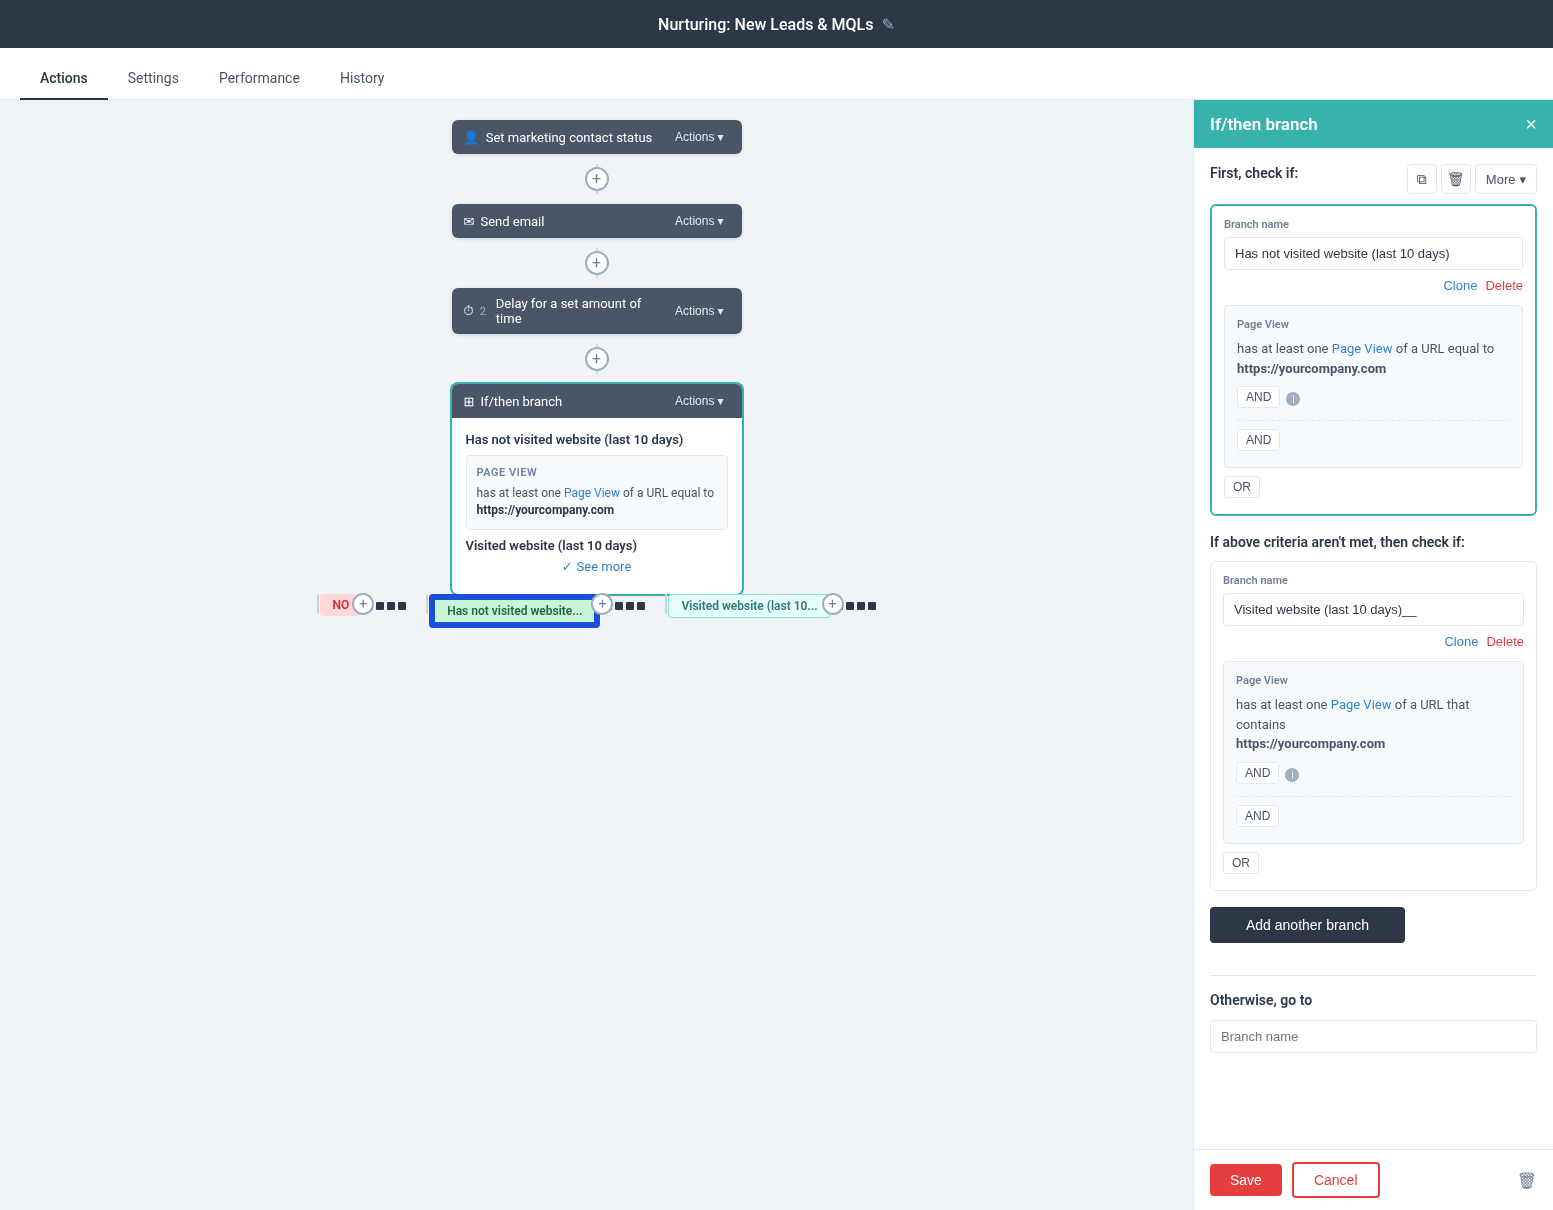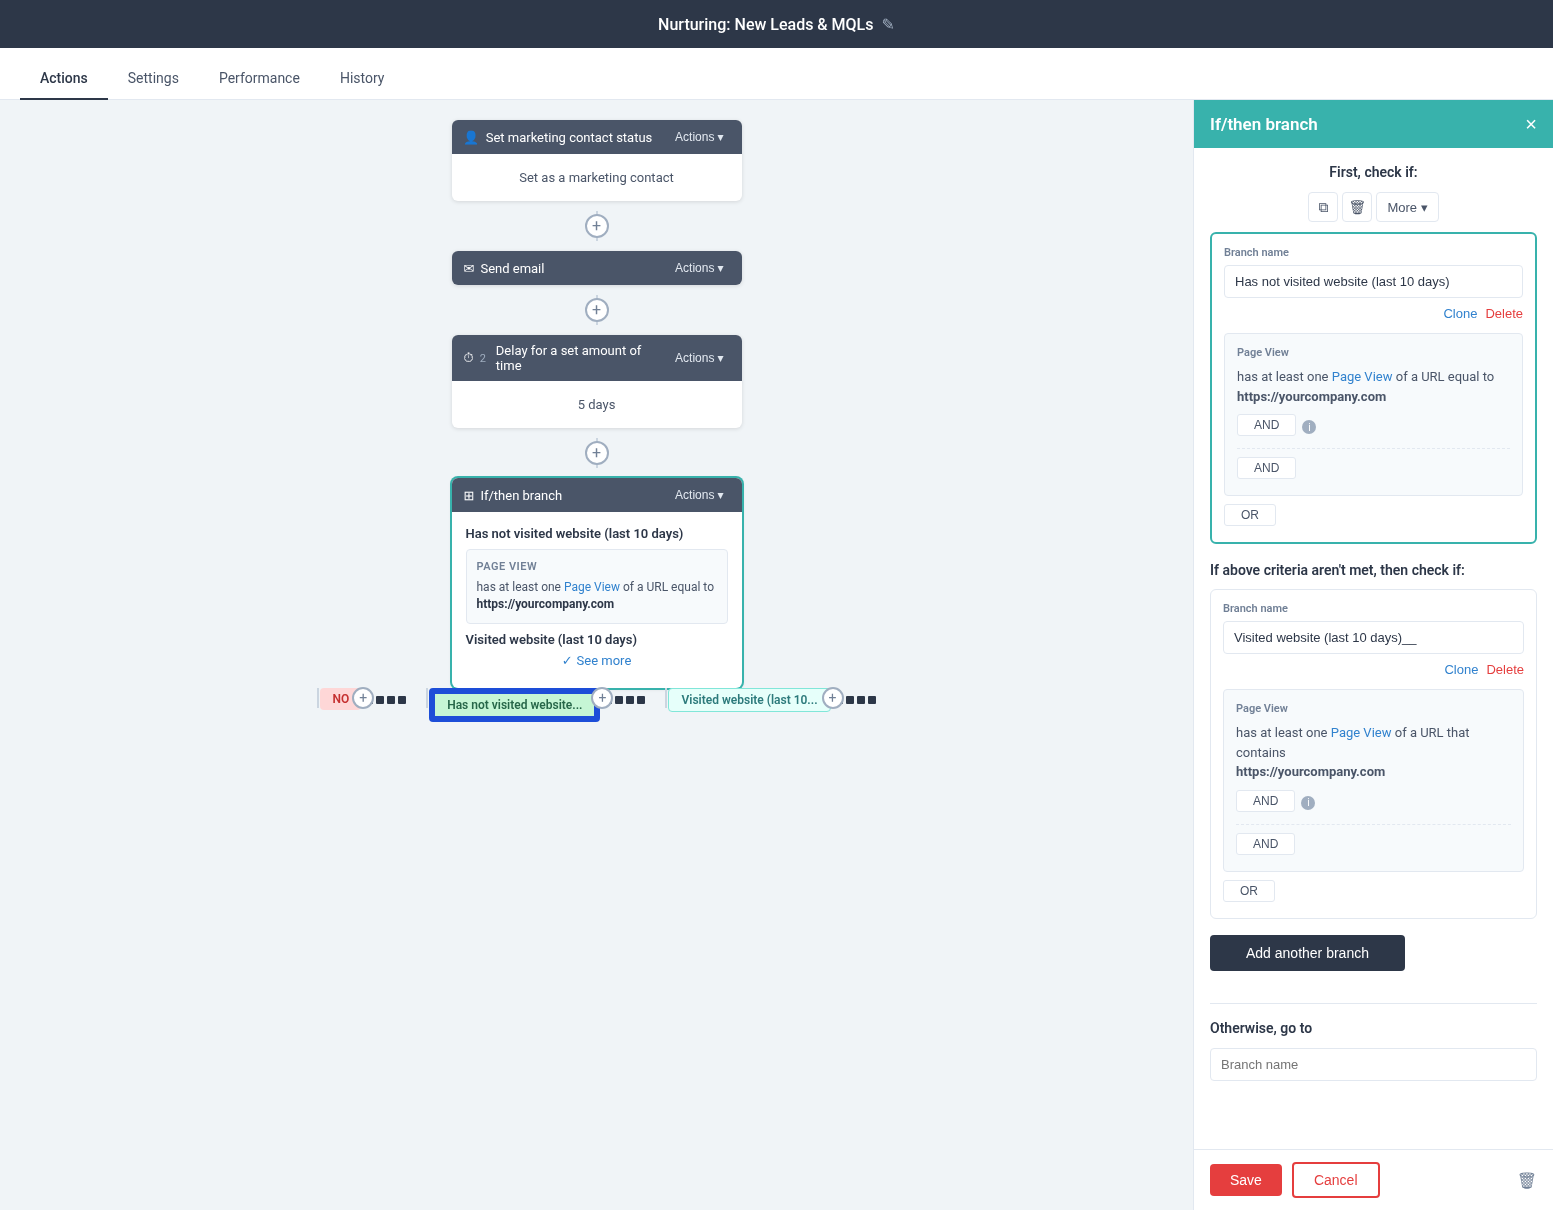--- a/index.html
+++ b/index.html
@@ -535,9 +535,6 @@
             <span>Actions</span>
             <span>▾</span>
           </button>
-        </div>
-        <div class="step-body">
-          <span>Set as a marketing contact</span>
         </div>
       </div>
 

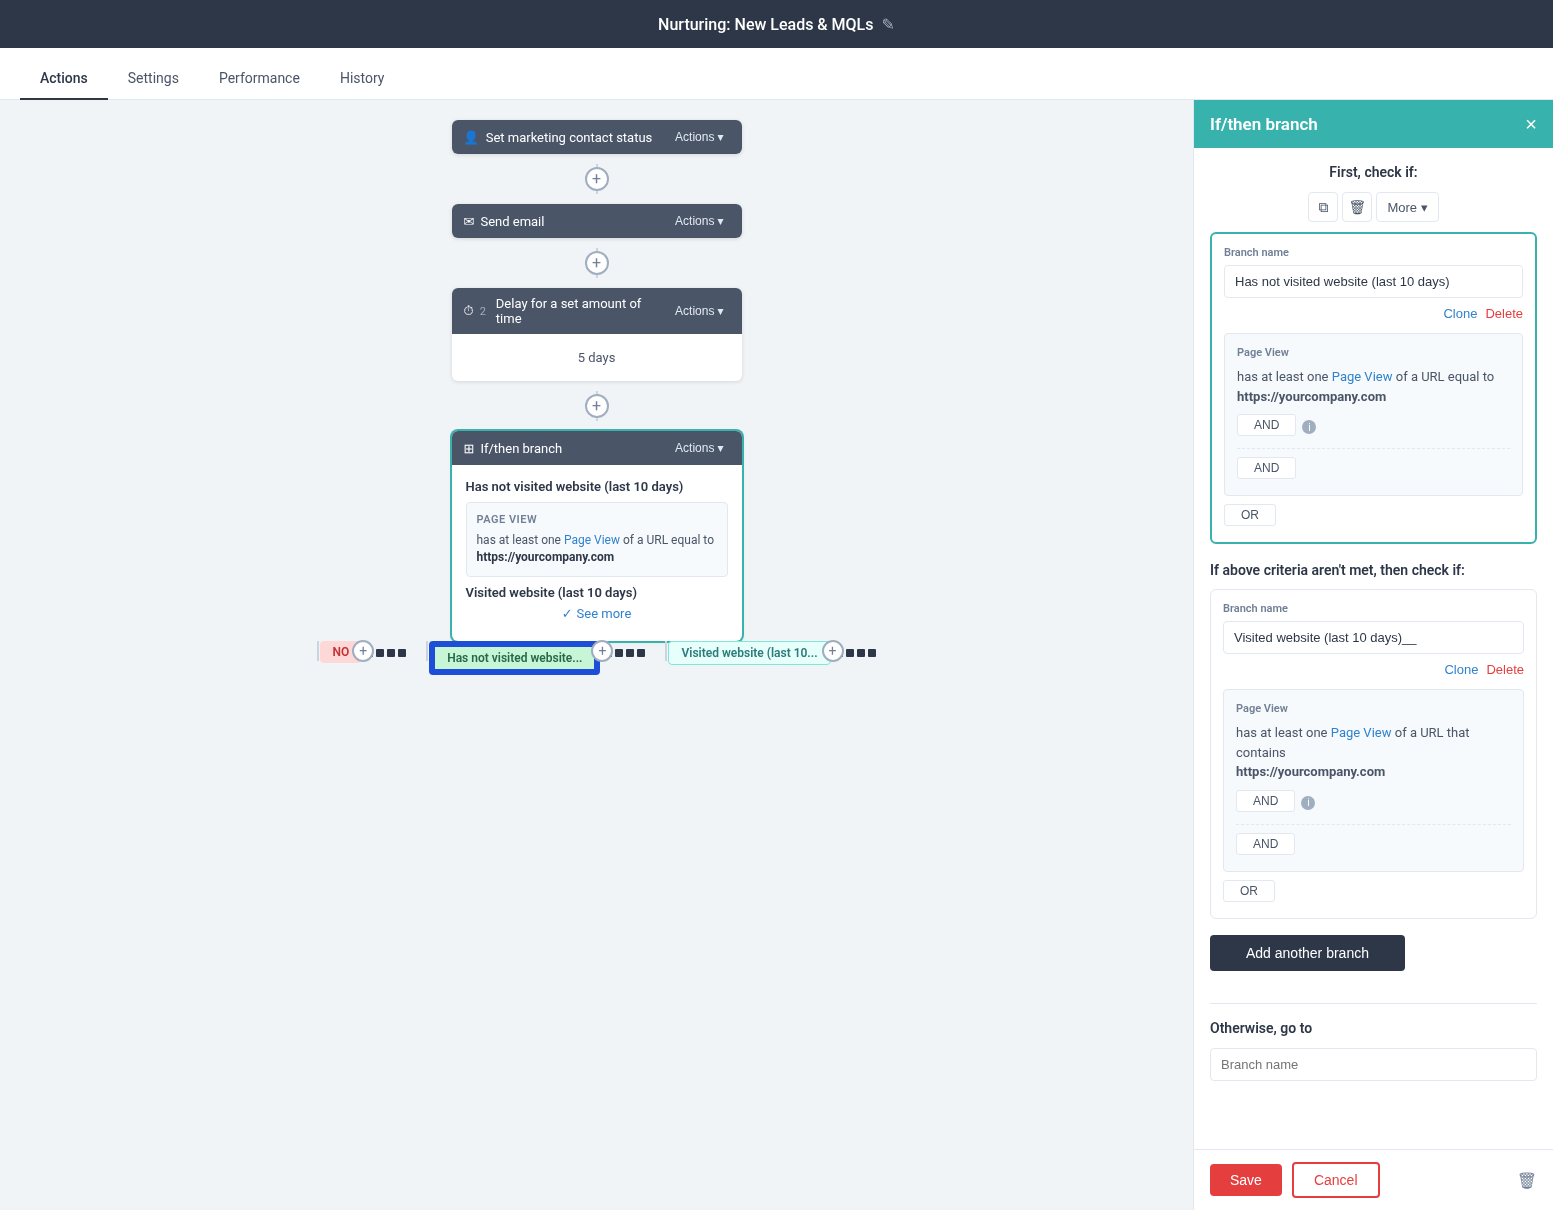--- a/index.html
+++ b/index.html
@@ -672,7 +672,7 @@
     <div class="panel-body">
 
       
-      <div style="display:flex; align-items:center; justify-content:space-between; margin-bottom:10px;flex-direction:column;">
+      <div style="display:flex; align-items:center; justify-content:space-between; margin-bottom:10px;">
         <span class="panel-section-title">First, check if:</span>
         <div class="panel-toolbar" style="margin-bottom:0;">
           <button class="panel-tool-btn" title="Copy">

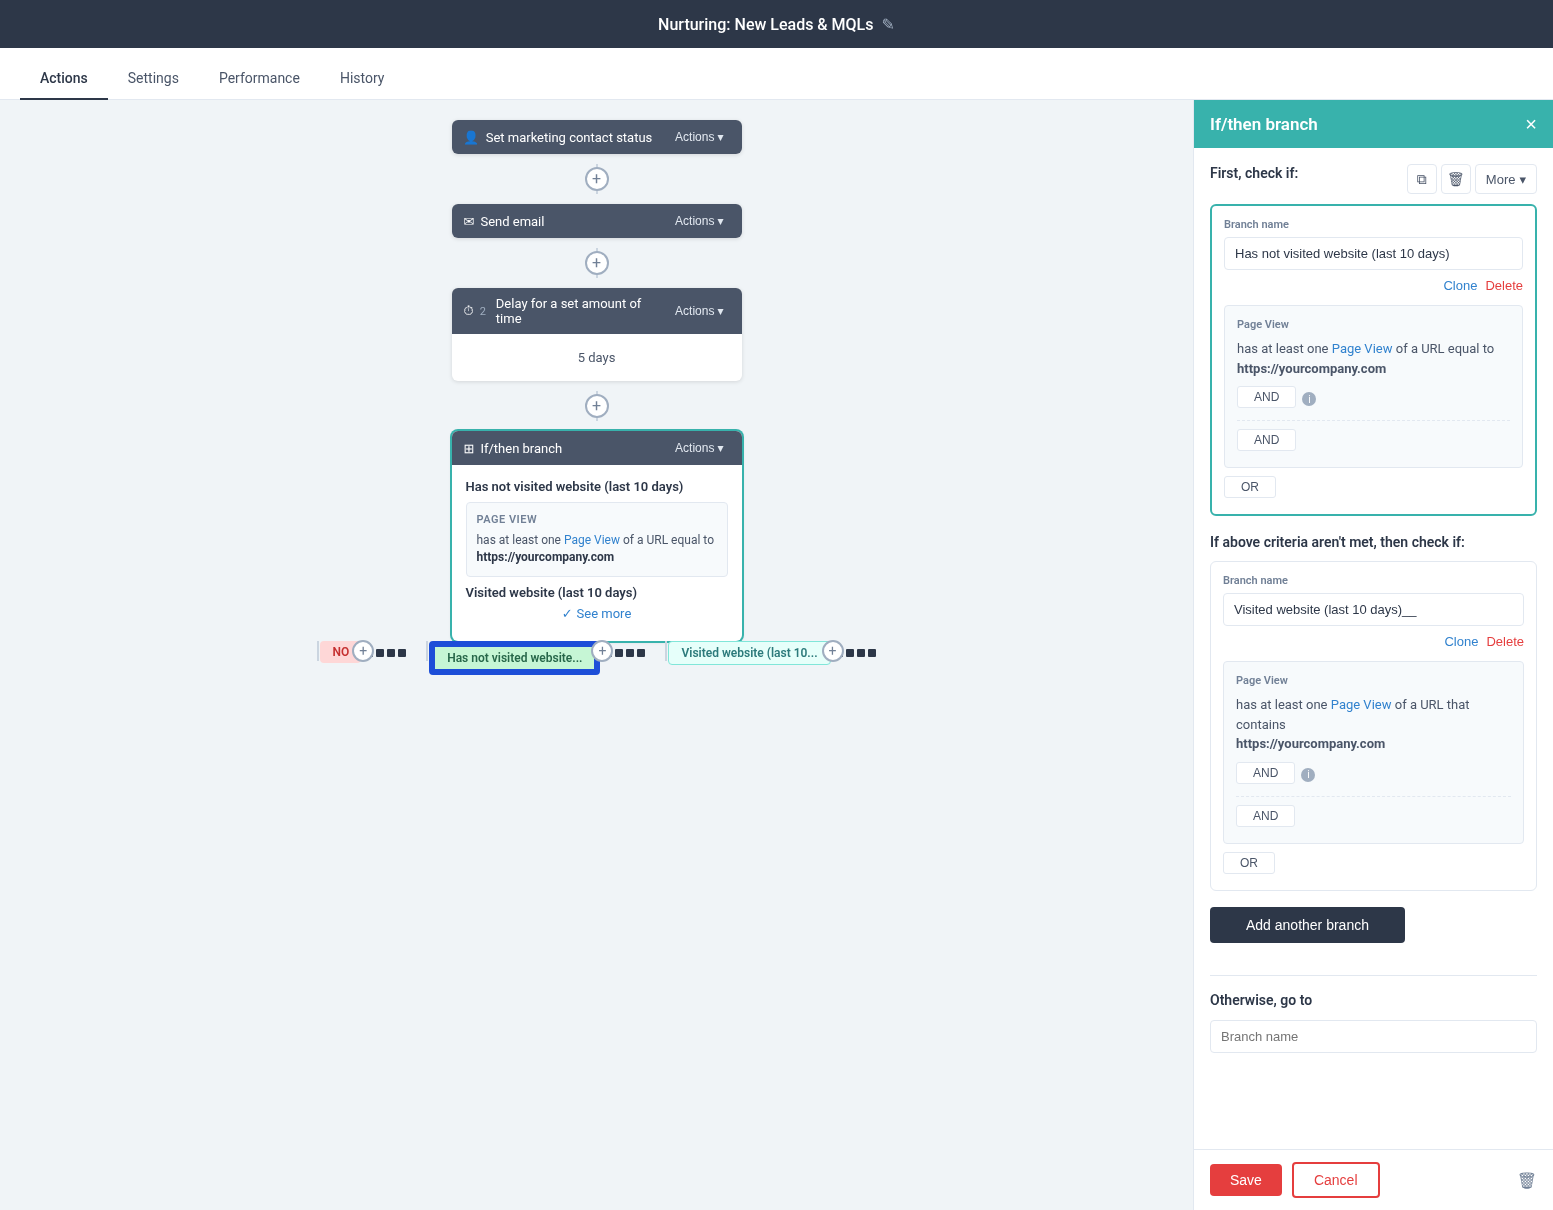--- a/index.html
+++ b/index.html
@@ -574,9 +574,6 @@
             <span>Actions</span>
             <span>▾</span>
           </button>
-        </div>
-        <div class="step-body">
-          <span>5 days</span>
         </div>
       </div>
 

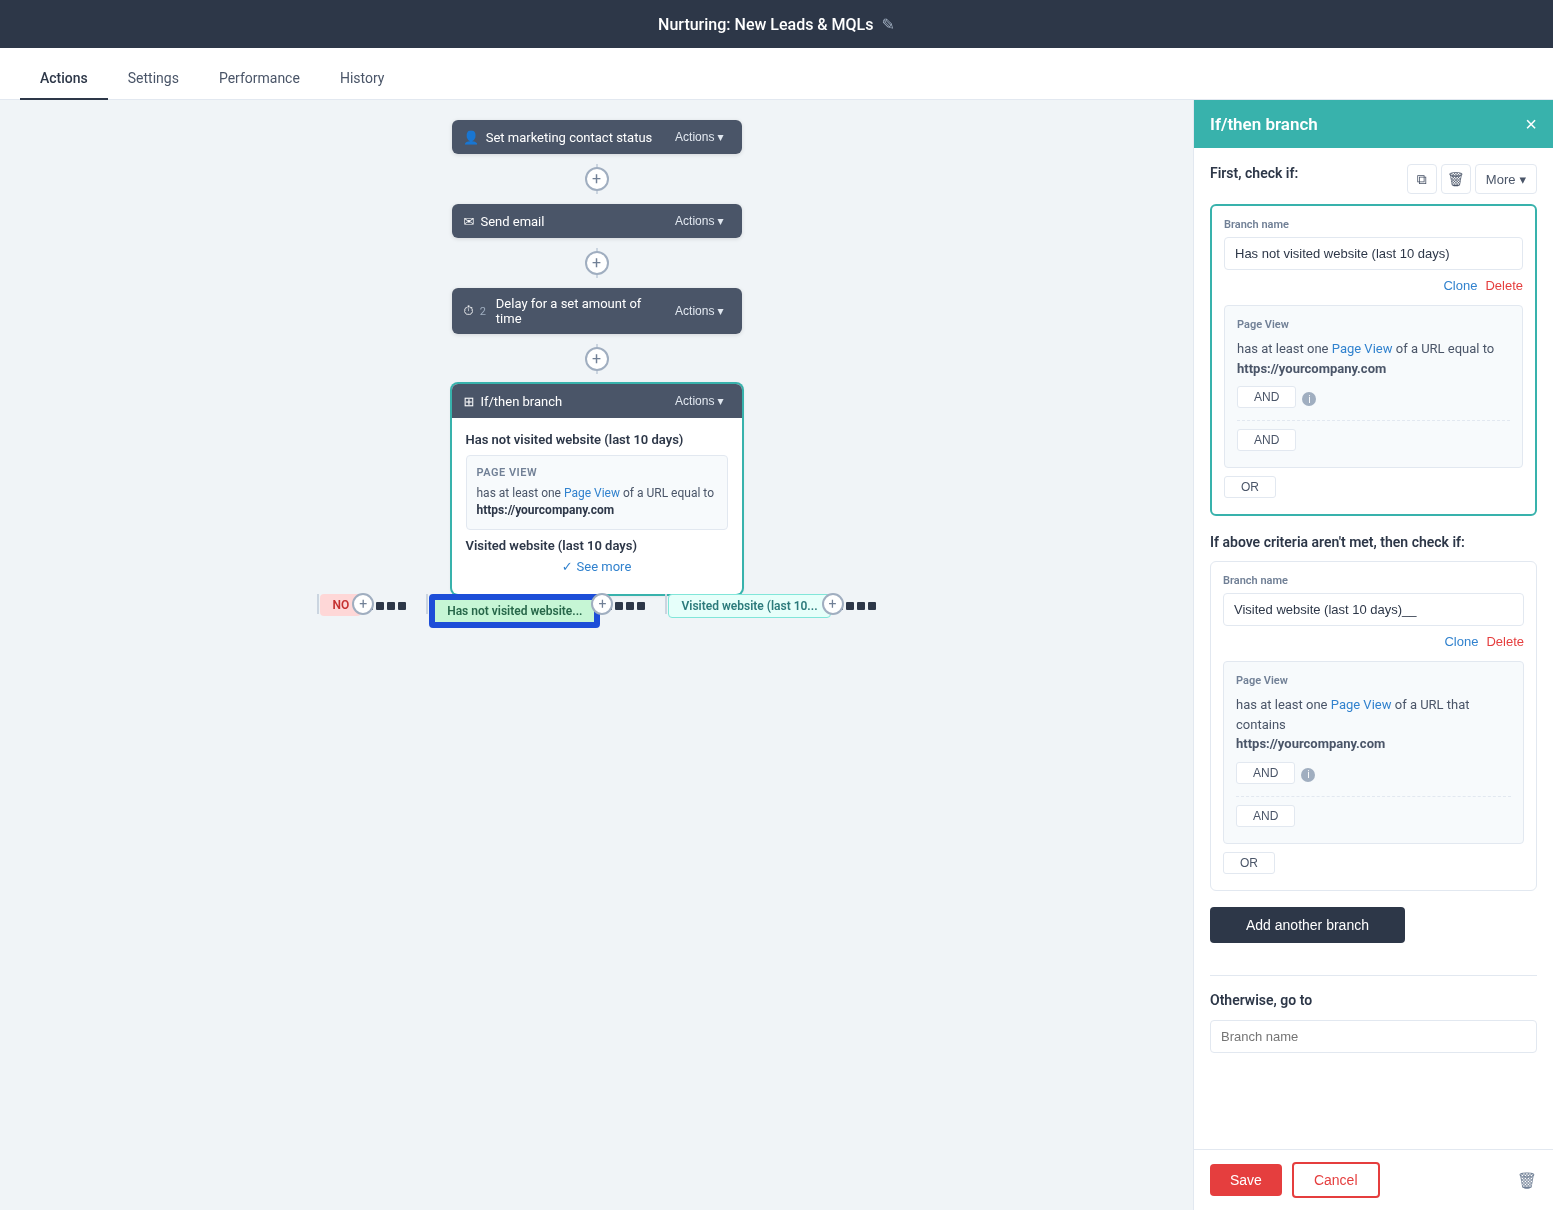--- a/index.html
+++ b/index.html
@@ -417,7 +417,7 @@
       background: white;
       border: 1px solid #e2e8f0;
       border-radius: 3px;
-      padding: 3px 16px;
+      padding: 3px 8px;
       font-size: 12px;
       color: #4a5568;
       cursor: pointer;

